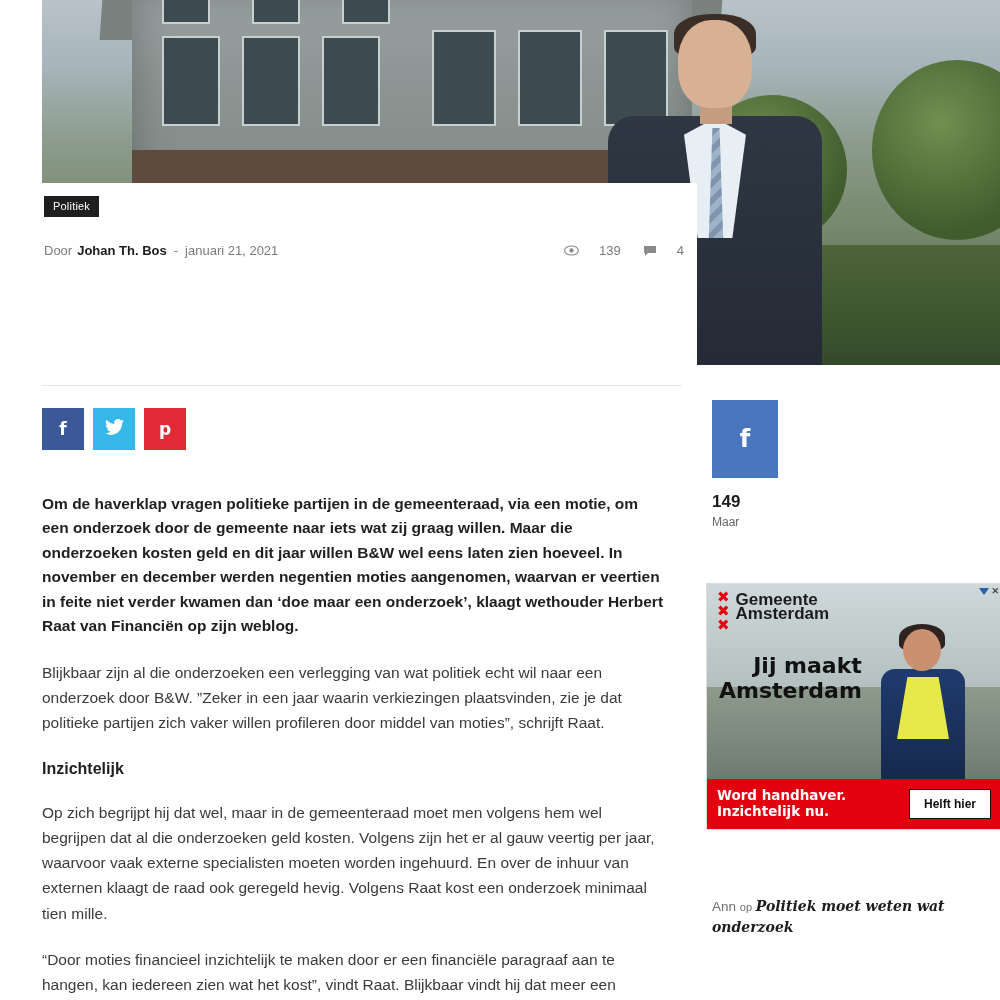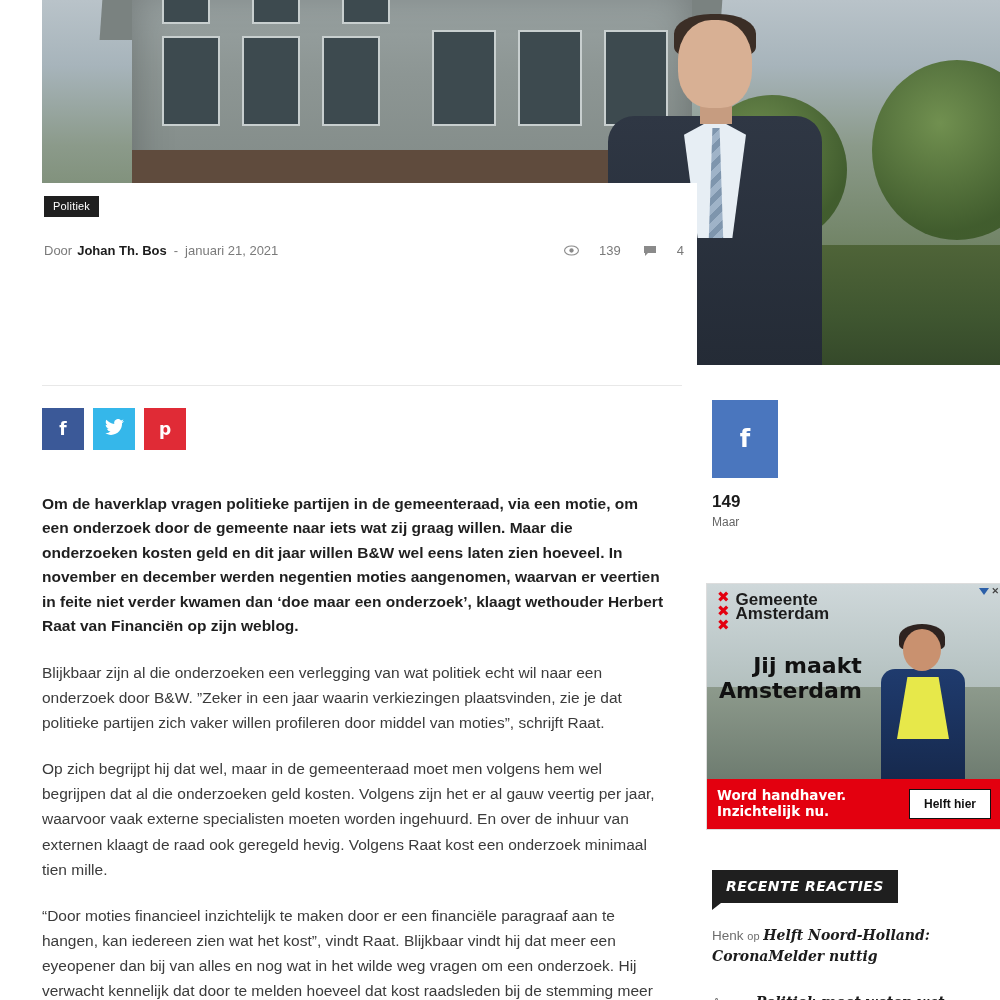--- a/index.html
+++ b/index.html
@@ -523,6 +523,7 @@
 <div class="body">
   <p class="lead">Om de haverklap vragen politieke partijen in de gemeenteraad, via een motie, om een onderzoek door de gemeente naar iets wat zij graag willen. Maar die onderzoeken kosten geld en dit jaar willen B&amp;W wel eens laten zien hoeveel. In november en december werden negentien moties aangenomen, waarvan er veertien in feite niet verder kwamen dan ‘doe maar een onderzoek’,  klaagt wethouder Herbert Raat van Financiën op zijn weblog.</p>
   <p>Blijkbaar zijn al die onderzoeken een verlegging van wat politiek echt wil naar een onderzoek door B&amp;W. ”Zeker in een jaar waarin verkiezingen plaatsvinden, zie je dat politieke partijen zich vaker willen profileren door middel van moties”, schrijft Raat.</p>
+  <h3>Inzichtelijk</h3>
   <p>Op zich begrijpt hij dat wel, maar in de gemeenteraad moet men volgens hem wel begrijpen dat al die onderzoeken geld kosten. Volgens zijn het er al gauw veertig per jaar, waarvoor vaak externe specialisten moeten worden ingehuurd. En over de inhuur van externen klaagt de raad ook geregeld hevig. Volgens Raat kost een onderzoek minimaal tien mille.</p>
   <p>“Door moties financieel inzichtelijk te maken door er een financiële paragraaf aan te hangen, kan iedereen zien wat het kost”, vindt Raat. Blijkbaar vindt hij dat meer een eyeopener dan bij van alles en nog wat in het wilde weg vragen om een onderzoek. Hij verwacht kennelijk dat door te melden hoeveel dat kost raadsleden bij de stemming meer overwogen ‘ja’ of ‘nee’ zeggen.</p>
 </div>

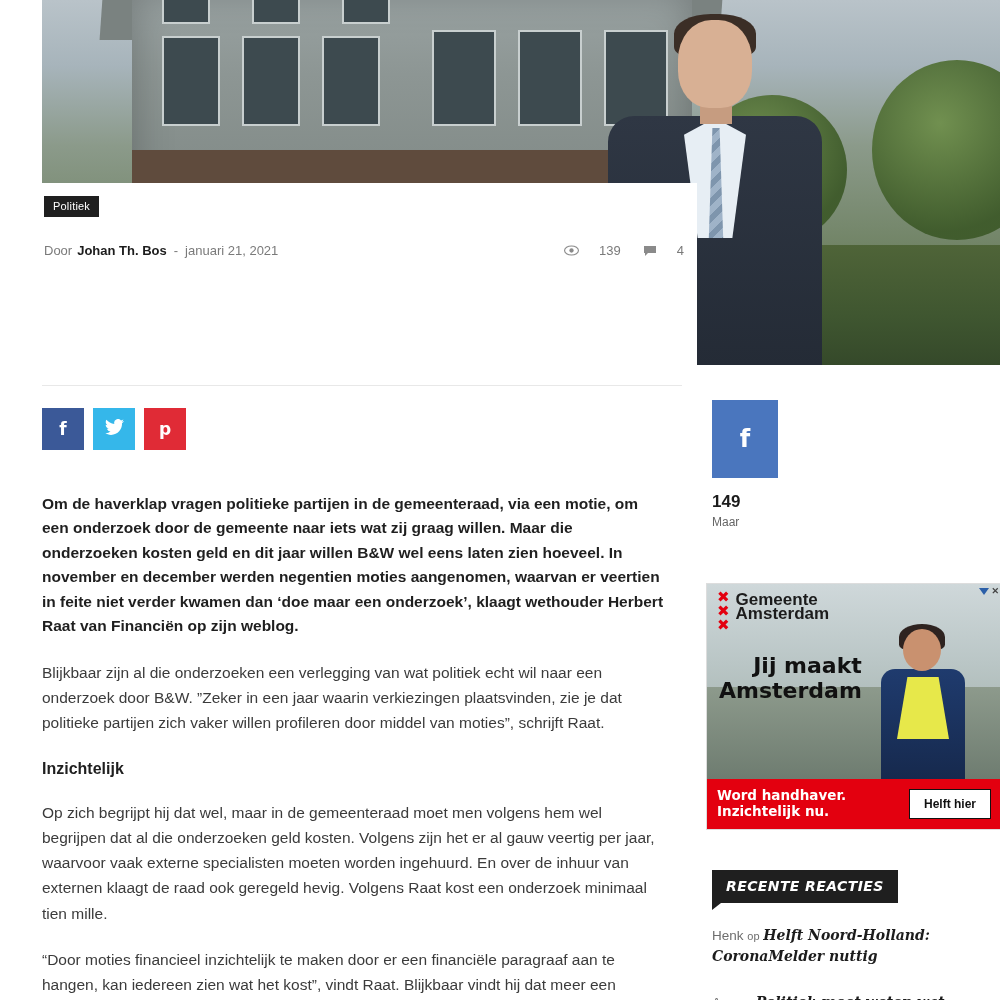--- a/index.html
+++ b/index.html
@@ -575,7 +575,6 @@
 </div>
 
 <div class="recent">
-  <div class="recent-head">RECENTE REACTIES</div>
 
   <div class="comment">
     <span class="who">Henk</span>

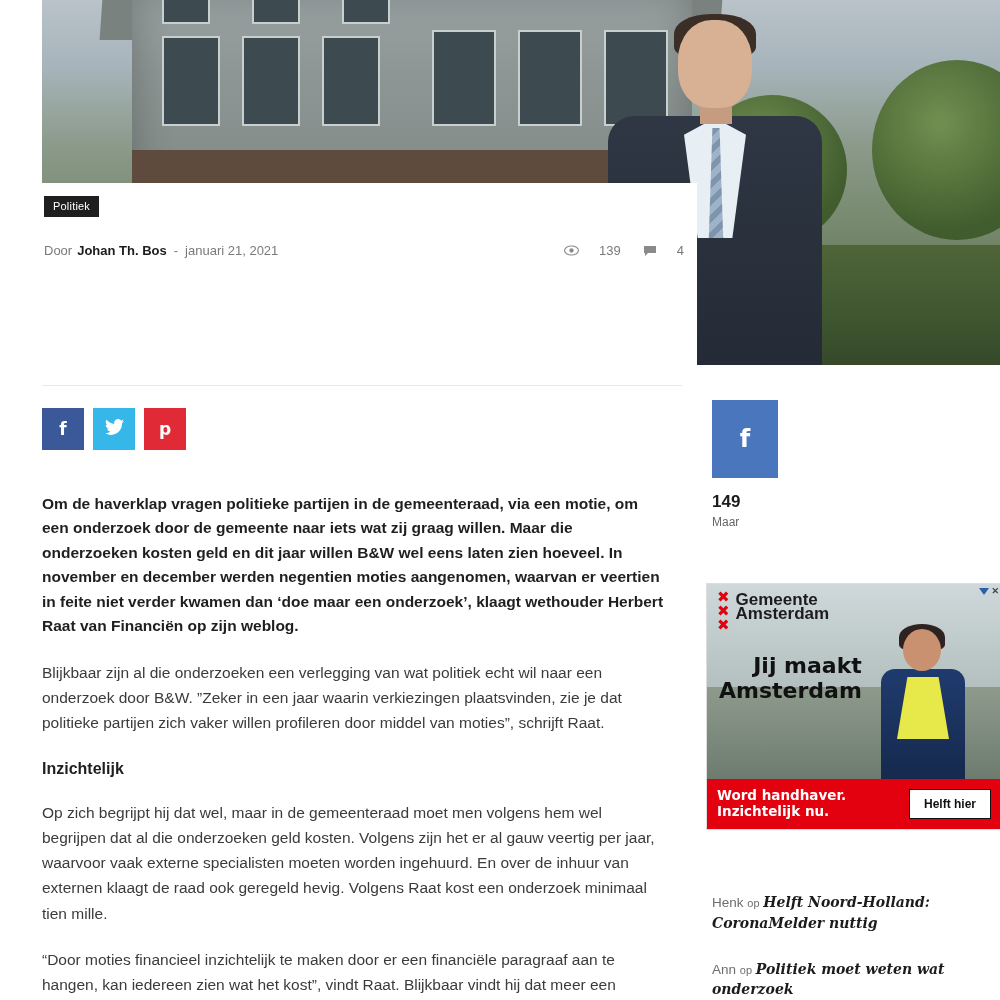--- a/index.html
+++ b/index.html
@@ -576,12 +576,6 @@
 
 <div class="recent">
 
-  <div class="comment">
-    <span class="who">Henk</span>
-    <span class="on">op</span>
-    <span class="lnk">Helft Noord-Holland:</span>
-    <div class="lnk">CoronaMelder nuttig</div>
-  </div>
 
   <div class="comment second">
     <span class="who">Ann</span>

